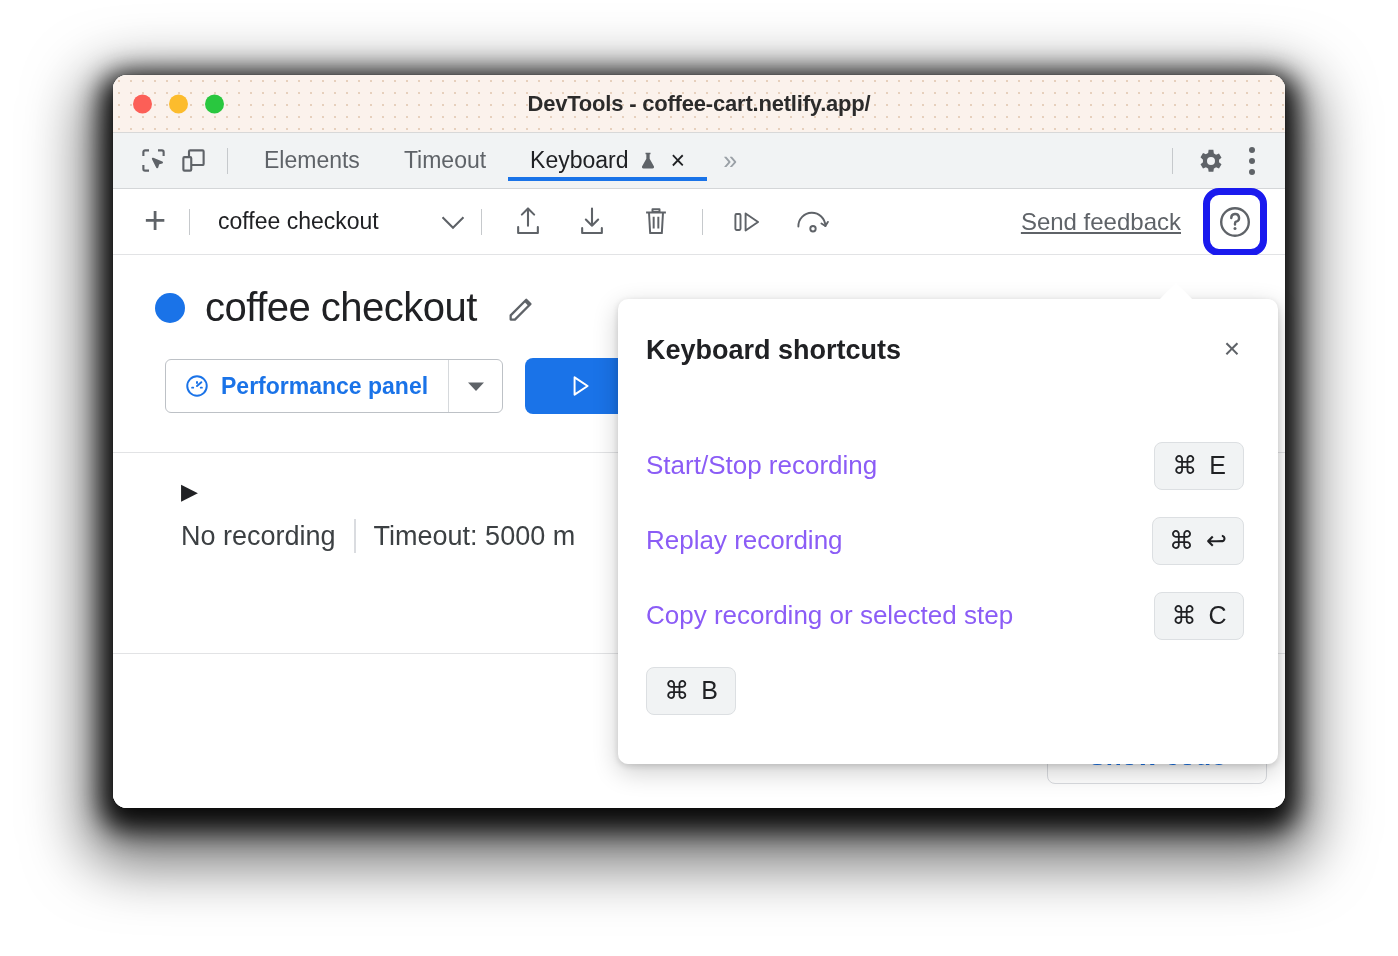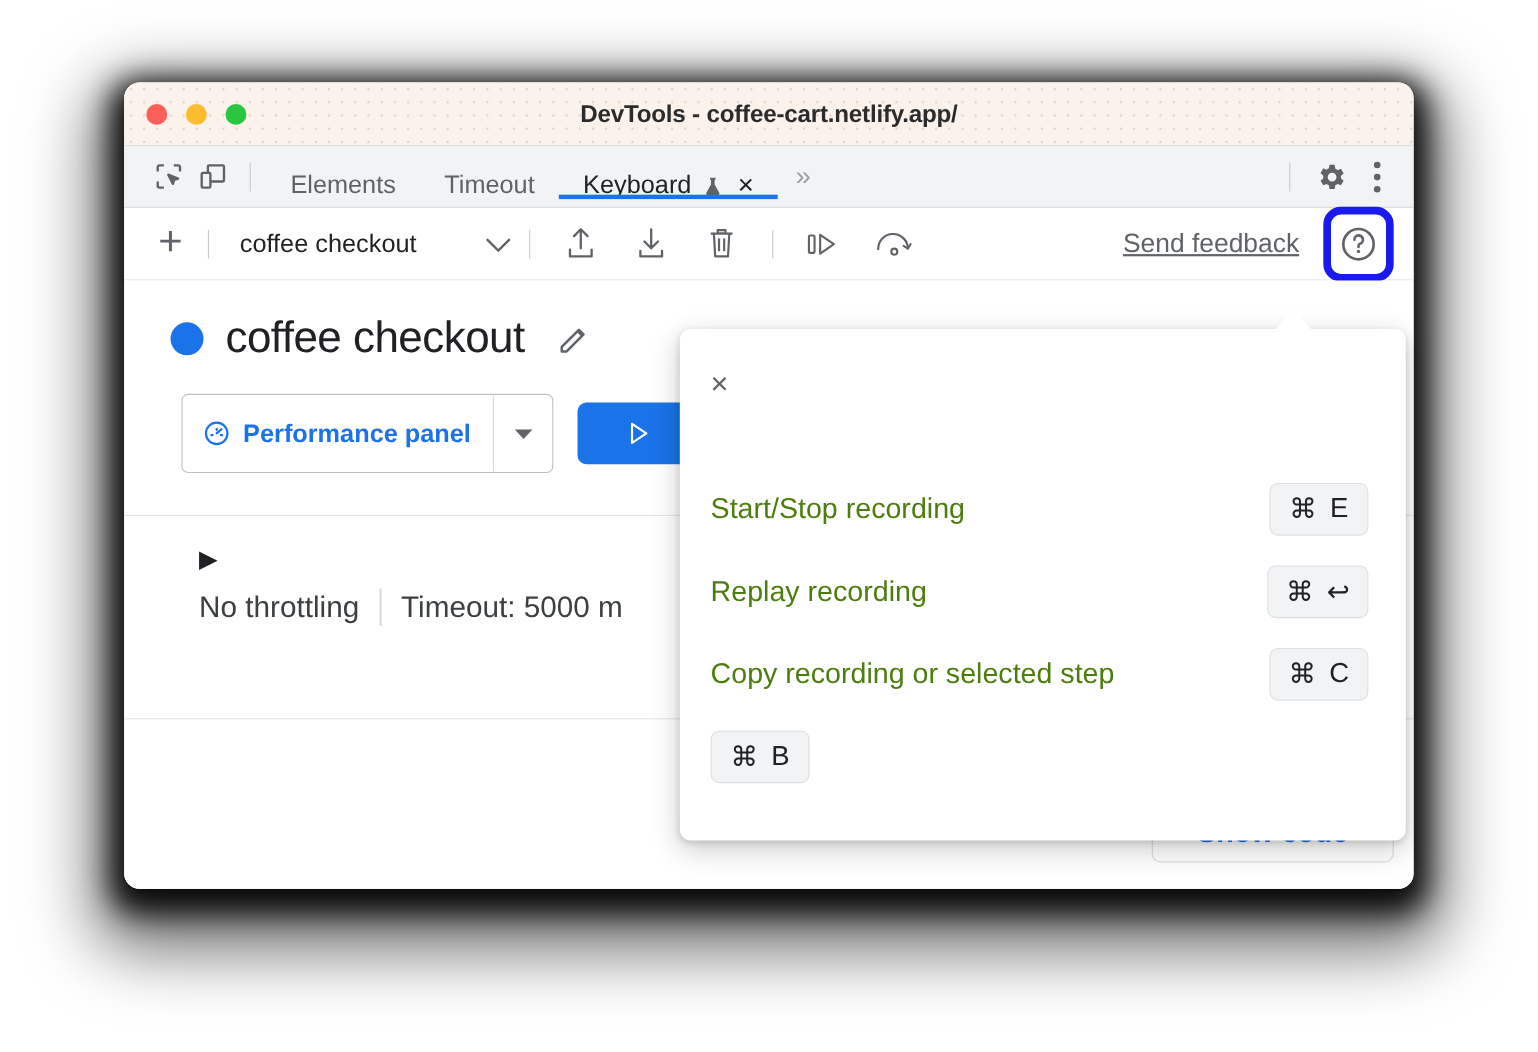--- a/index.html
+++ b/index.html
@@ -95,7 +95,7 @@
   }
   .tab {
     display: flex;
-    align-items: flex-end;
+    align-items: center;
     gap: 9px;
     height: 40px;
     padding: 0 22px;

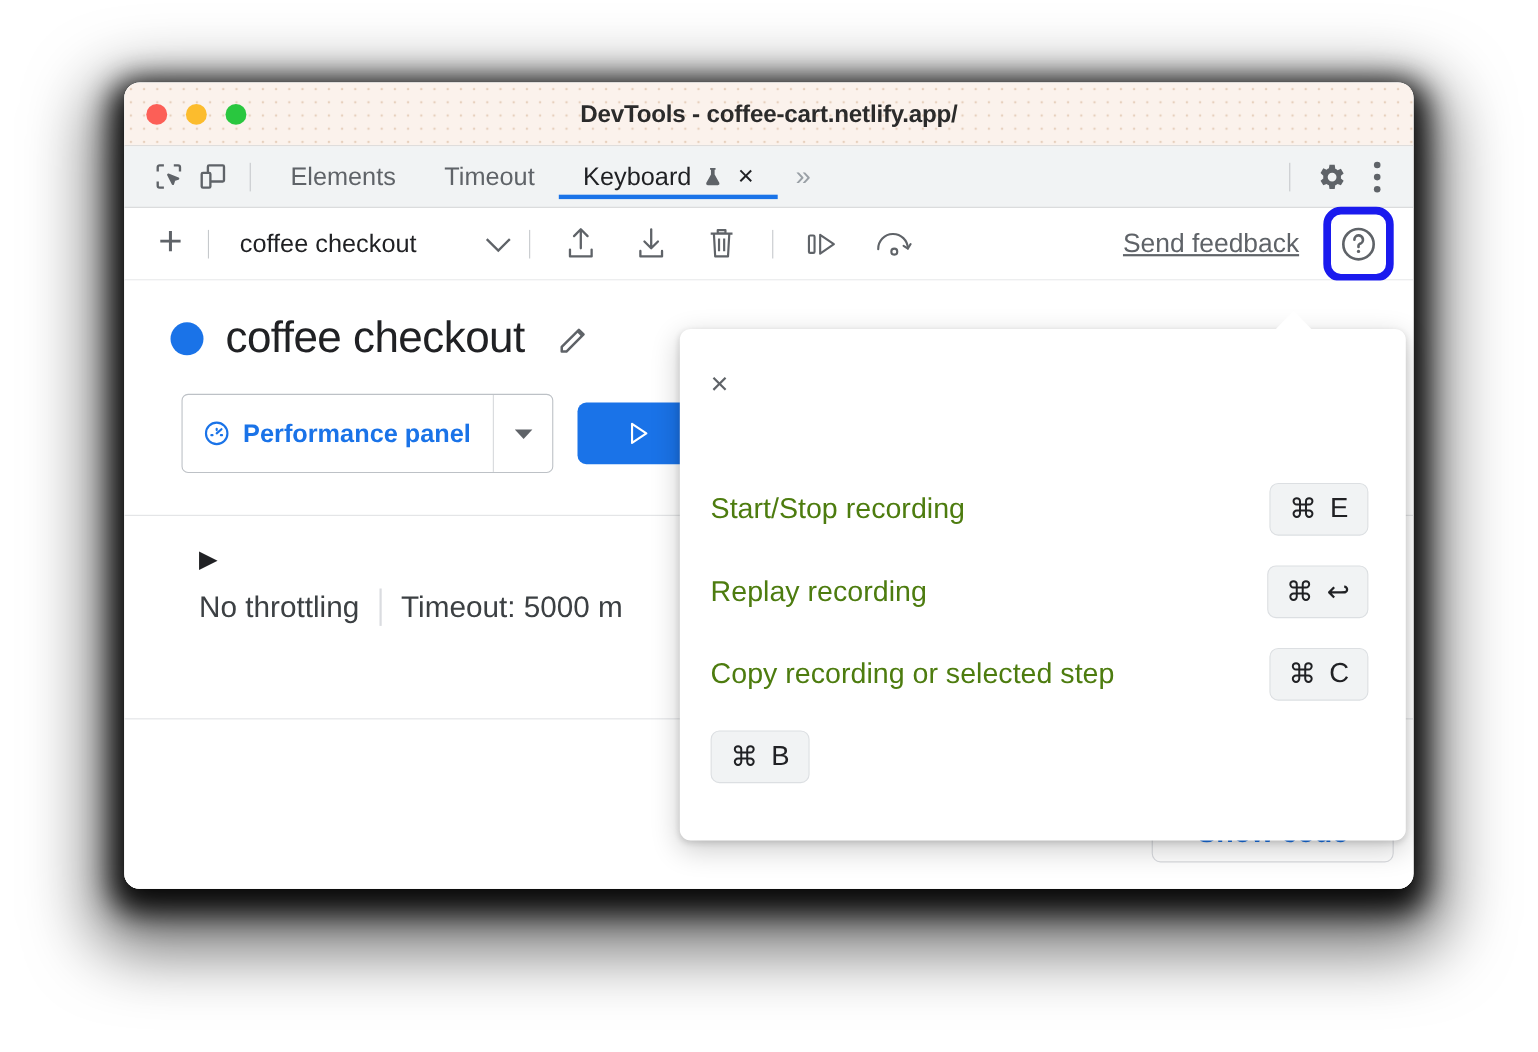--- a/index.html
+++ b/index.html
@@ -567,6 +567,7 @@
      <div class="popup-arrow"></div>
 
      <div class="popup-header">
+       <div class="popup-title">Keyboard shortcuts</div>
        <div class="popup-close">×</div>
      </div>
 

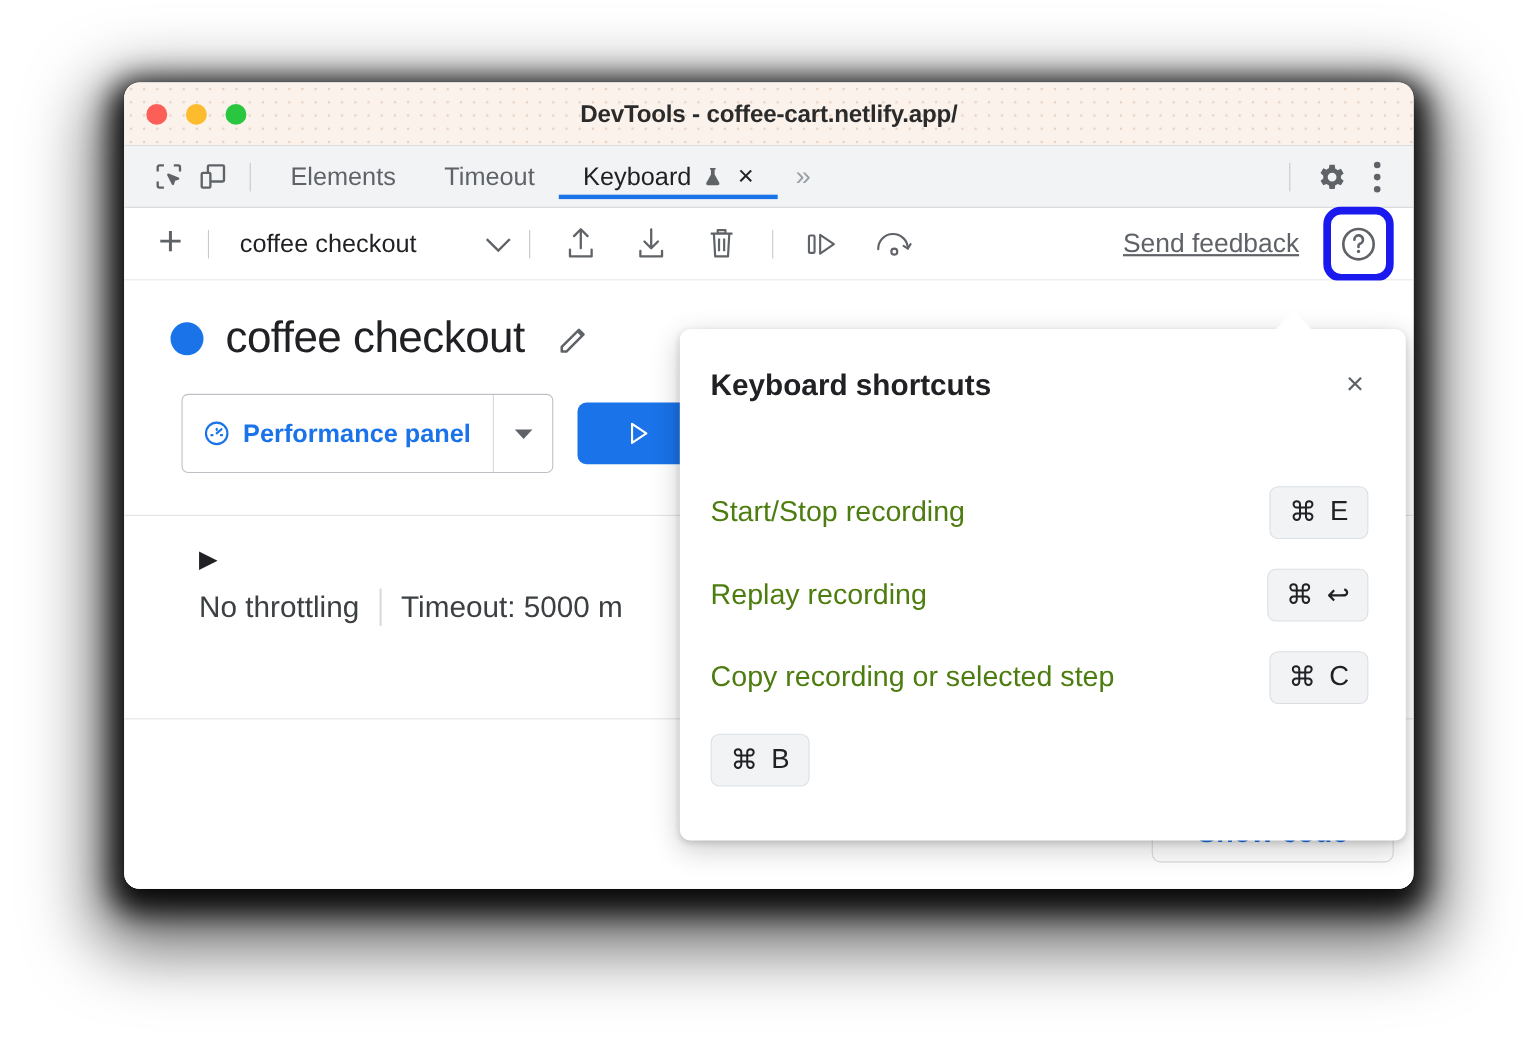--- a/index.html
+++ b/index.html
@@ -229,7 +229,7 @@
   .perf-select {
     display: flex;
     align-items: stretch;
-    height: 72px;
+    height: 54px;
     border: 1px solid #bdc1c6;
     border-radius: 6px;
     background: #fff;

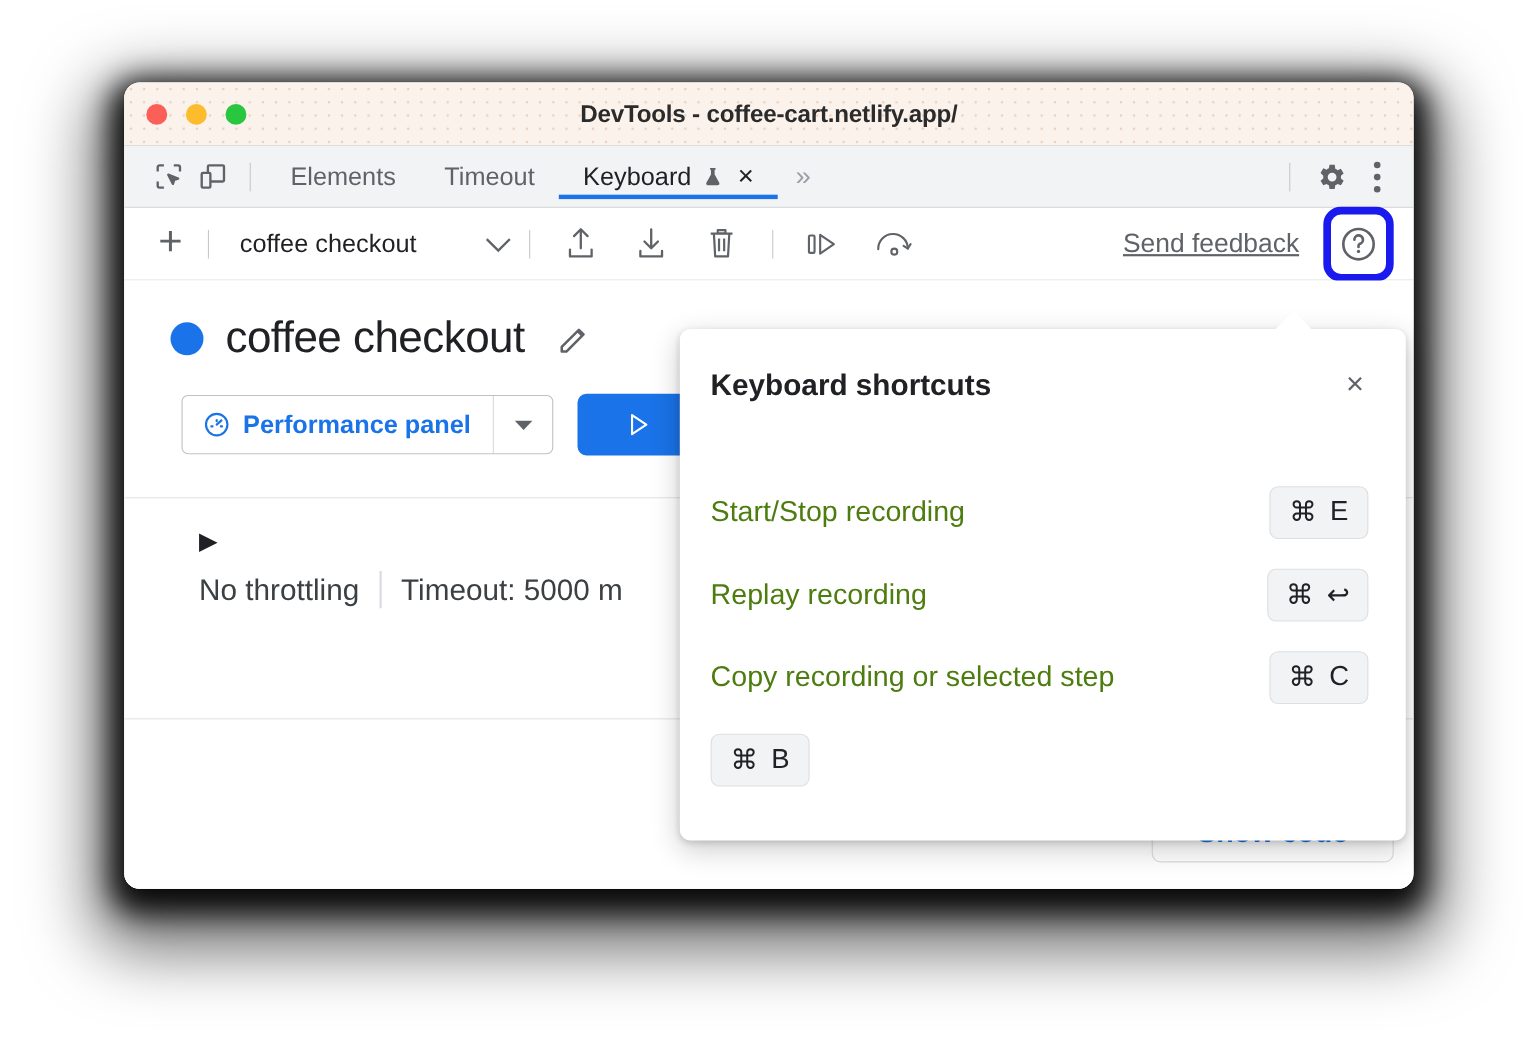--- a/index.html
+++ b/index.html
@@ -361,7 +361,7 @@
   }
   .sc-label {
     font-size: 26px;
-    color: #4d7c0f;
+    color: #8b5cf6;
     white-space: nowrap;
   }
   .sc-keys {

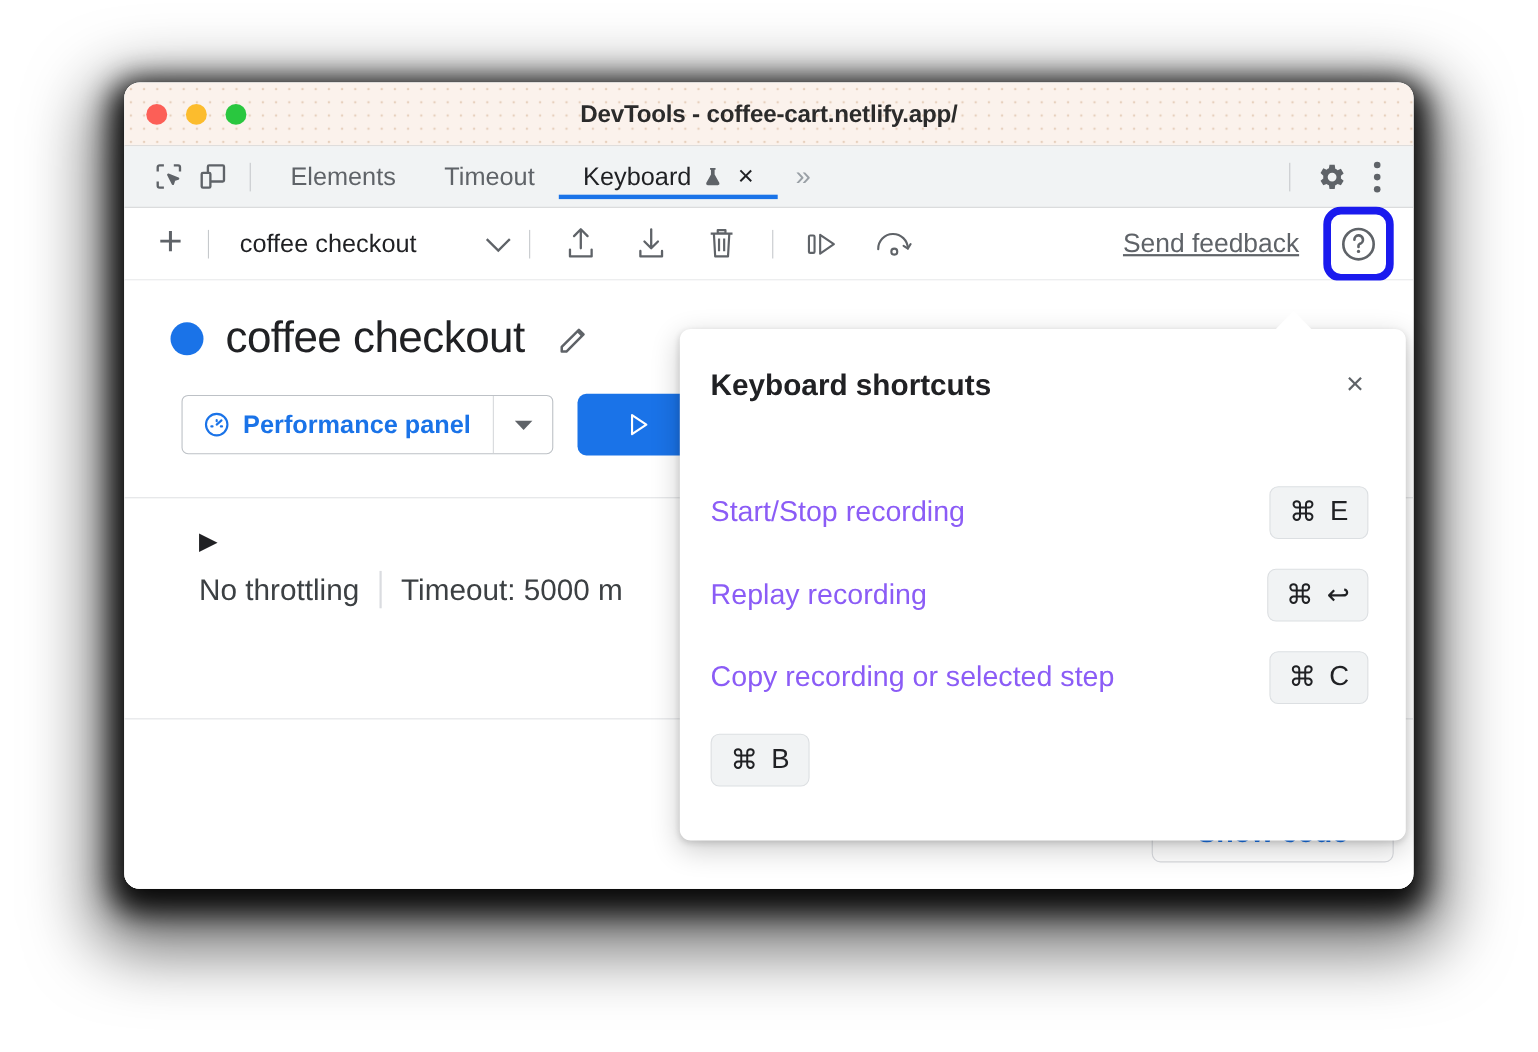--- a/index.html
+++ b/index.html
@@ -550,7 +550,7 @@
       </div>
 
       <div class="rs-sub">
-        <span>No throttling</span>
+        <span>No recording</span>
         <span class="rs-sep"></span>
         <span>Timeout: 5000 m</span>
       </div>

